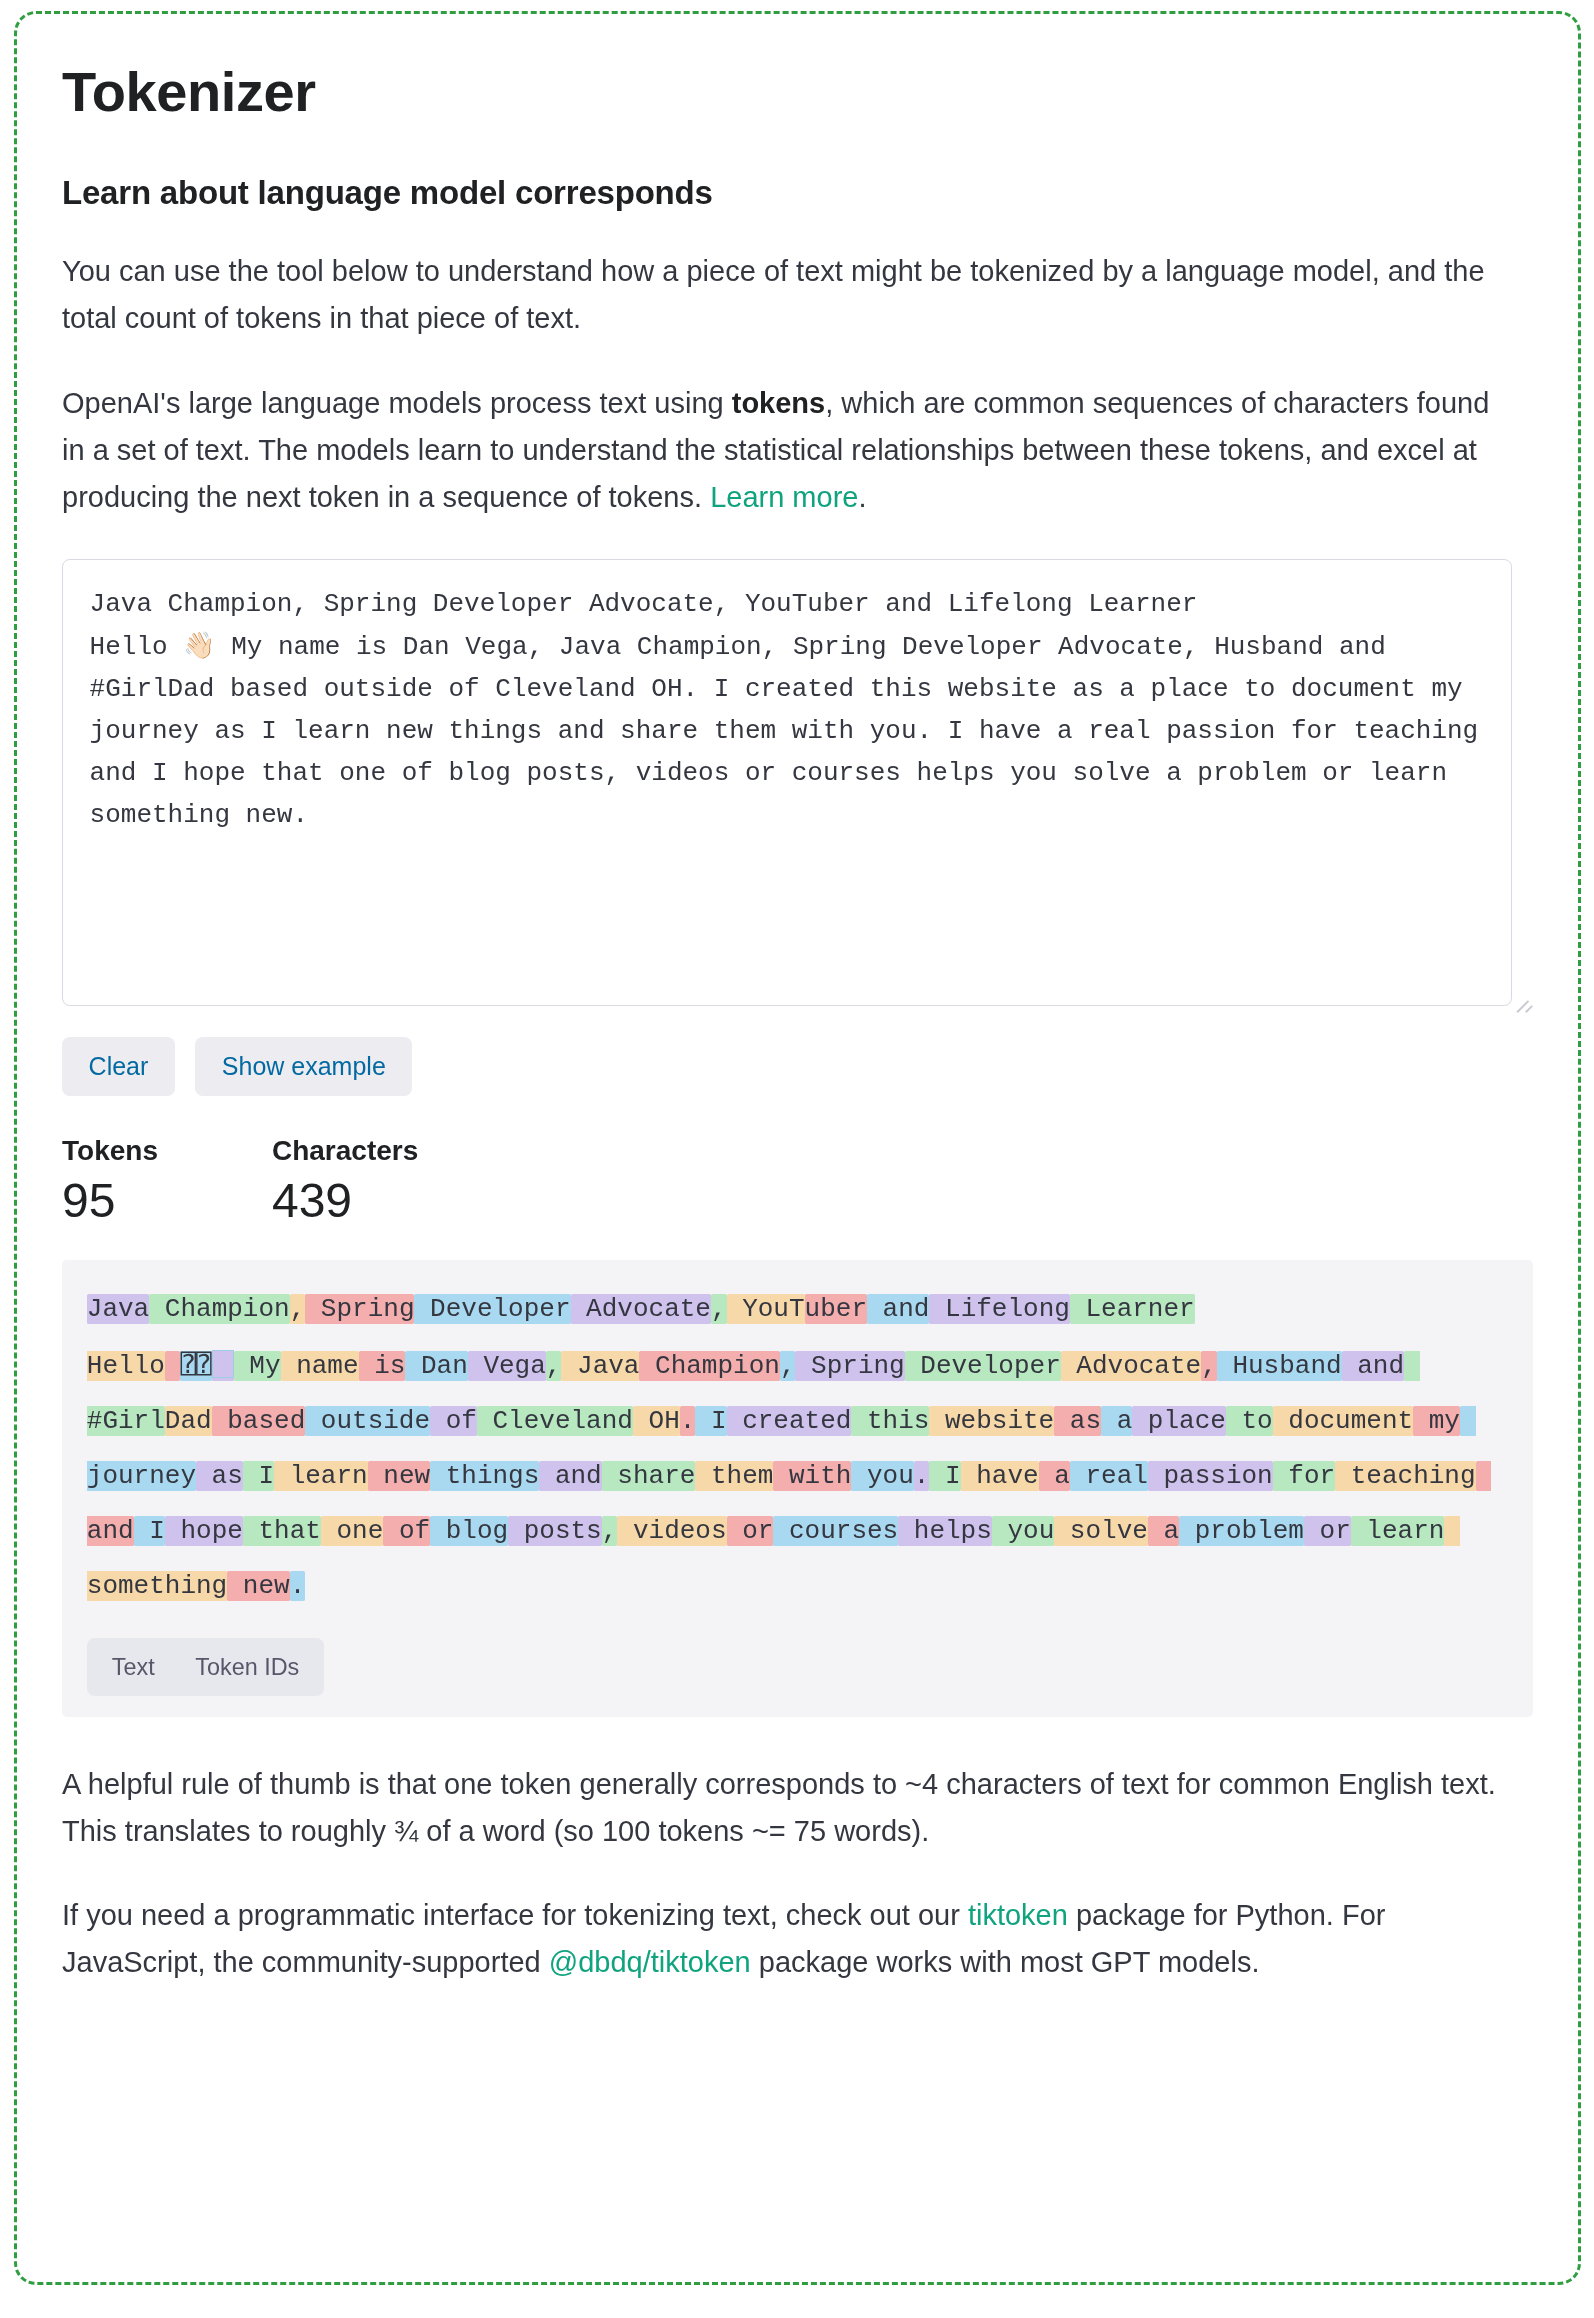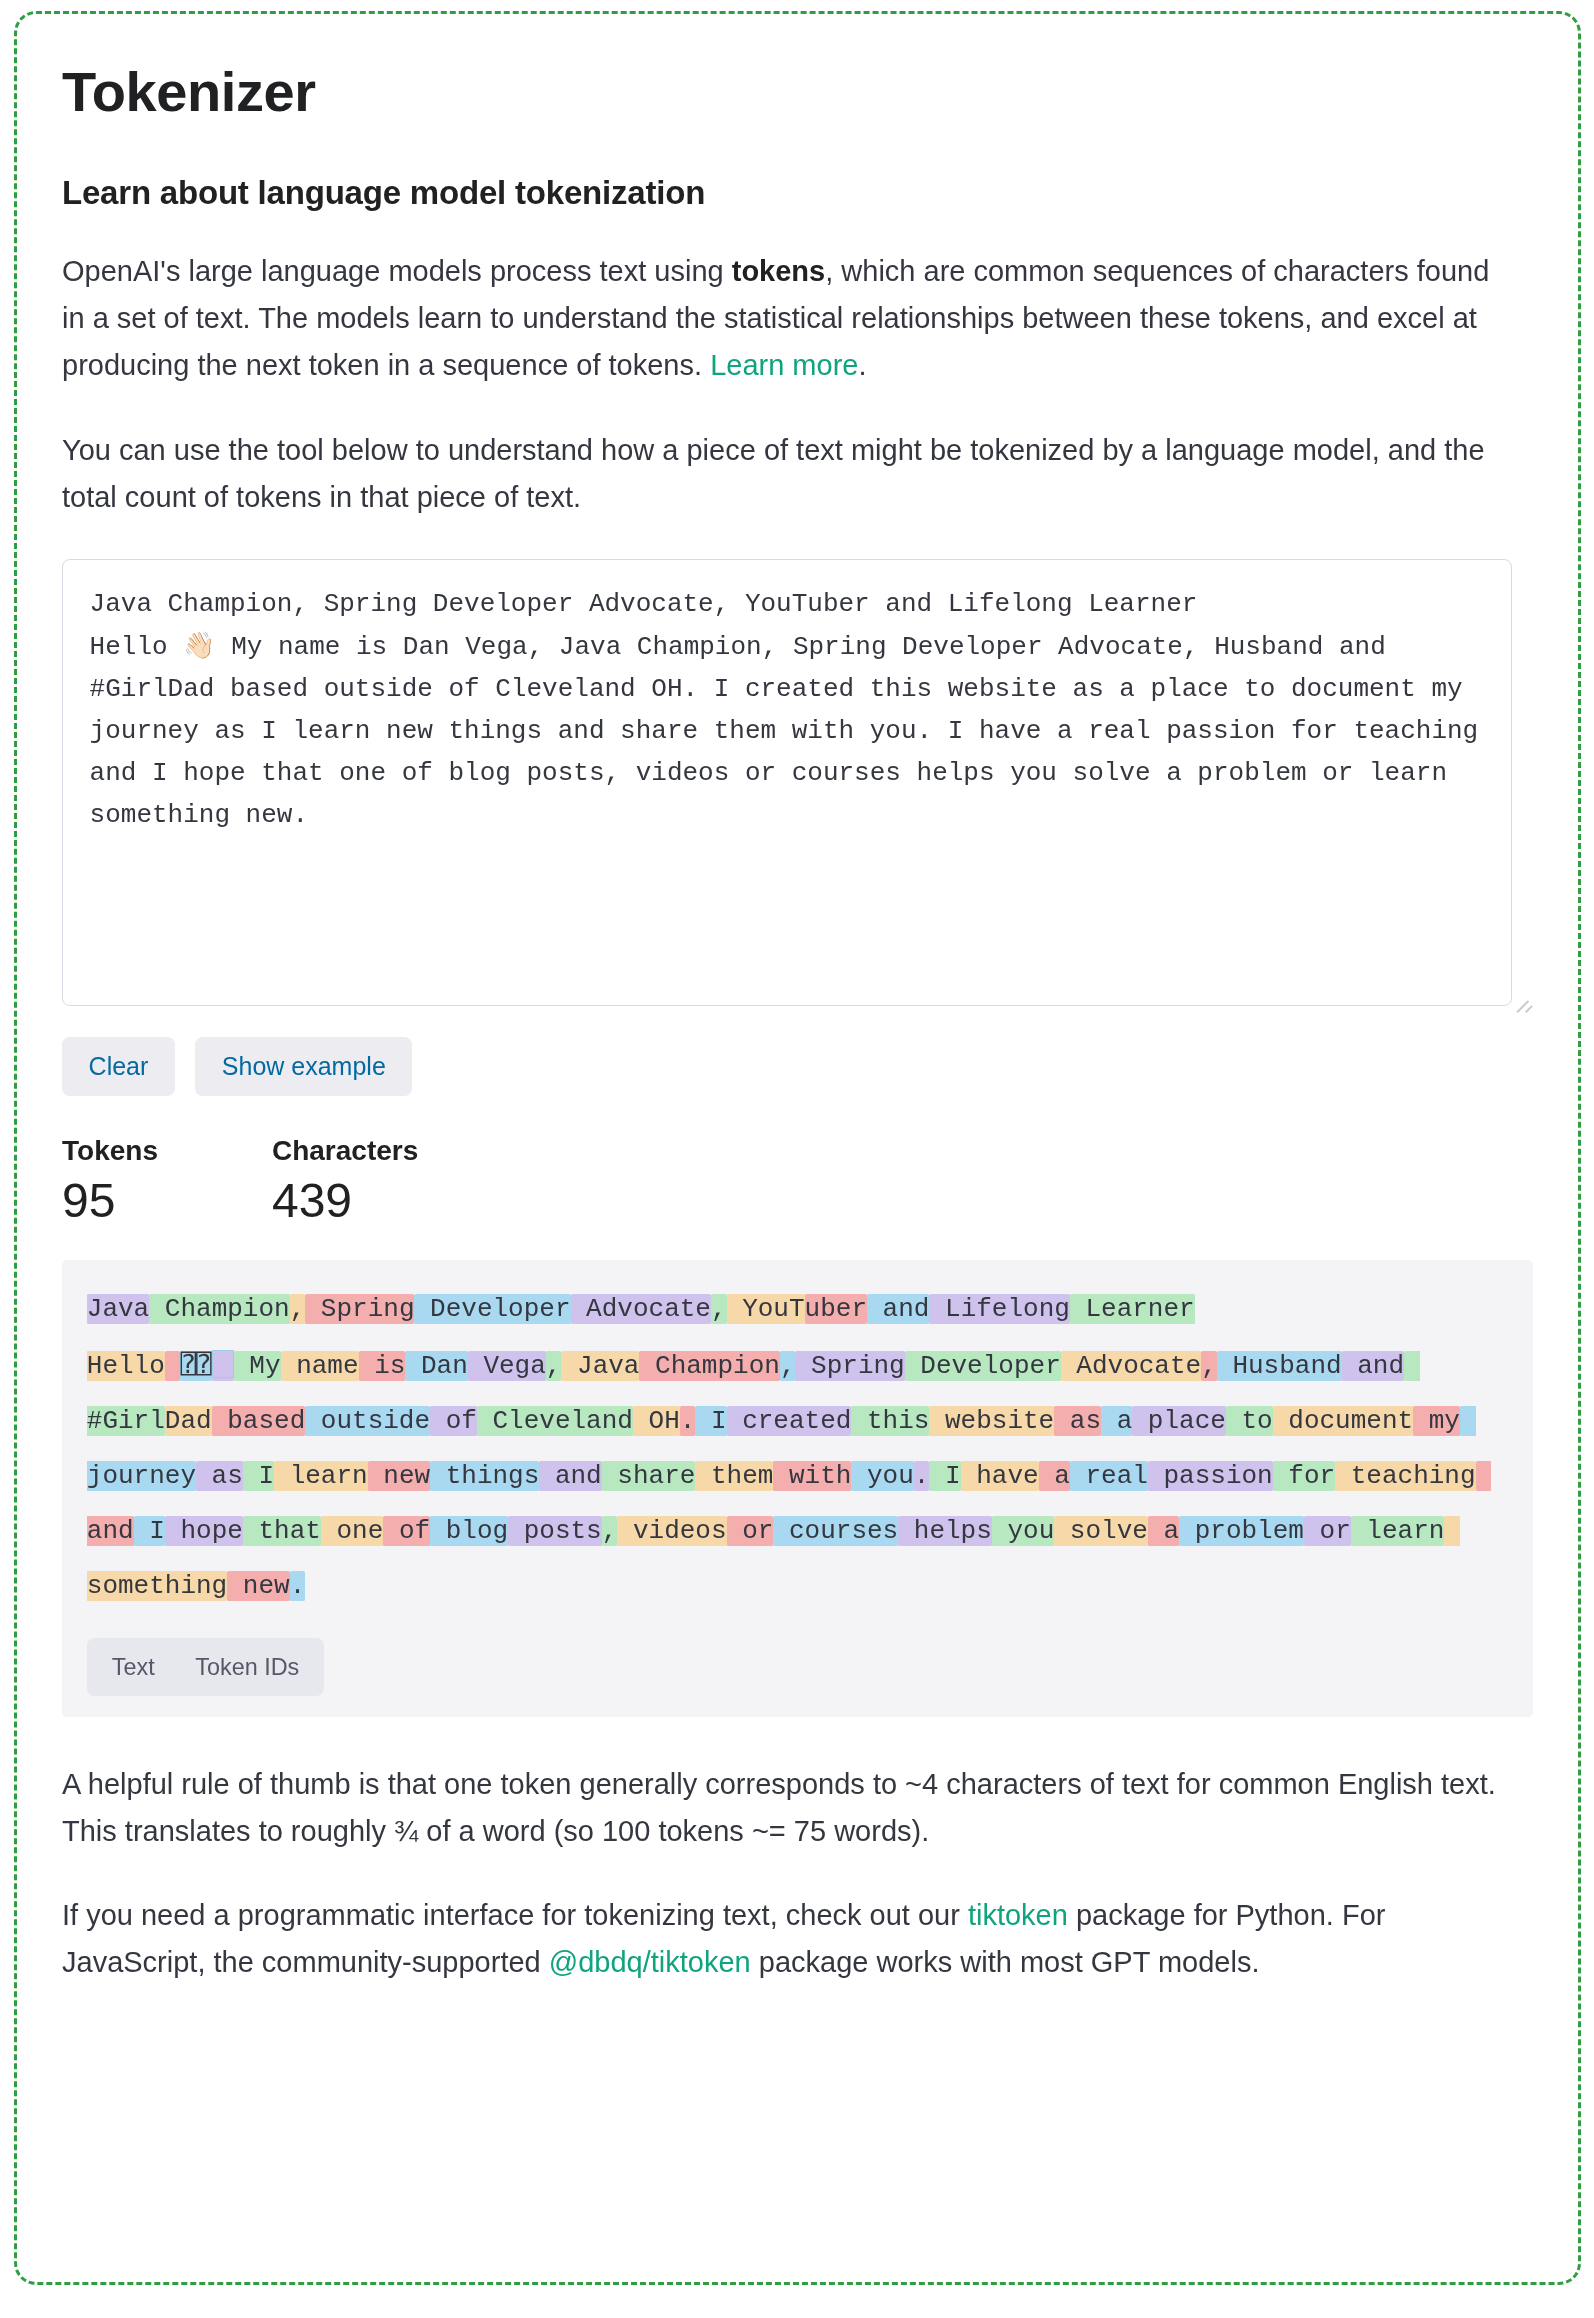--- a/index.html
+++ b/index.html
@@ -170,7 +170,7 @@
 
   <h1 class="title">Tokenizer</h1>
 
-  <h2 class="subtitle">Learn about language model tokenization</h2>
+  <h2 class="subtitle">Learn about language model corresponds</h2>
 
   <p class="body"><span>OpenAI's large language models process text using </span><strong>tokens</strong><span>, which are common sequences of characters found in a set of text. The models learn to understand the statistical relationships between these tokens, and excel at producing the next token in a sequence of tokens. </span><a class="link" href="#">Learn more</a><span>.</span></p>
 

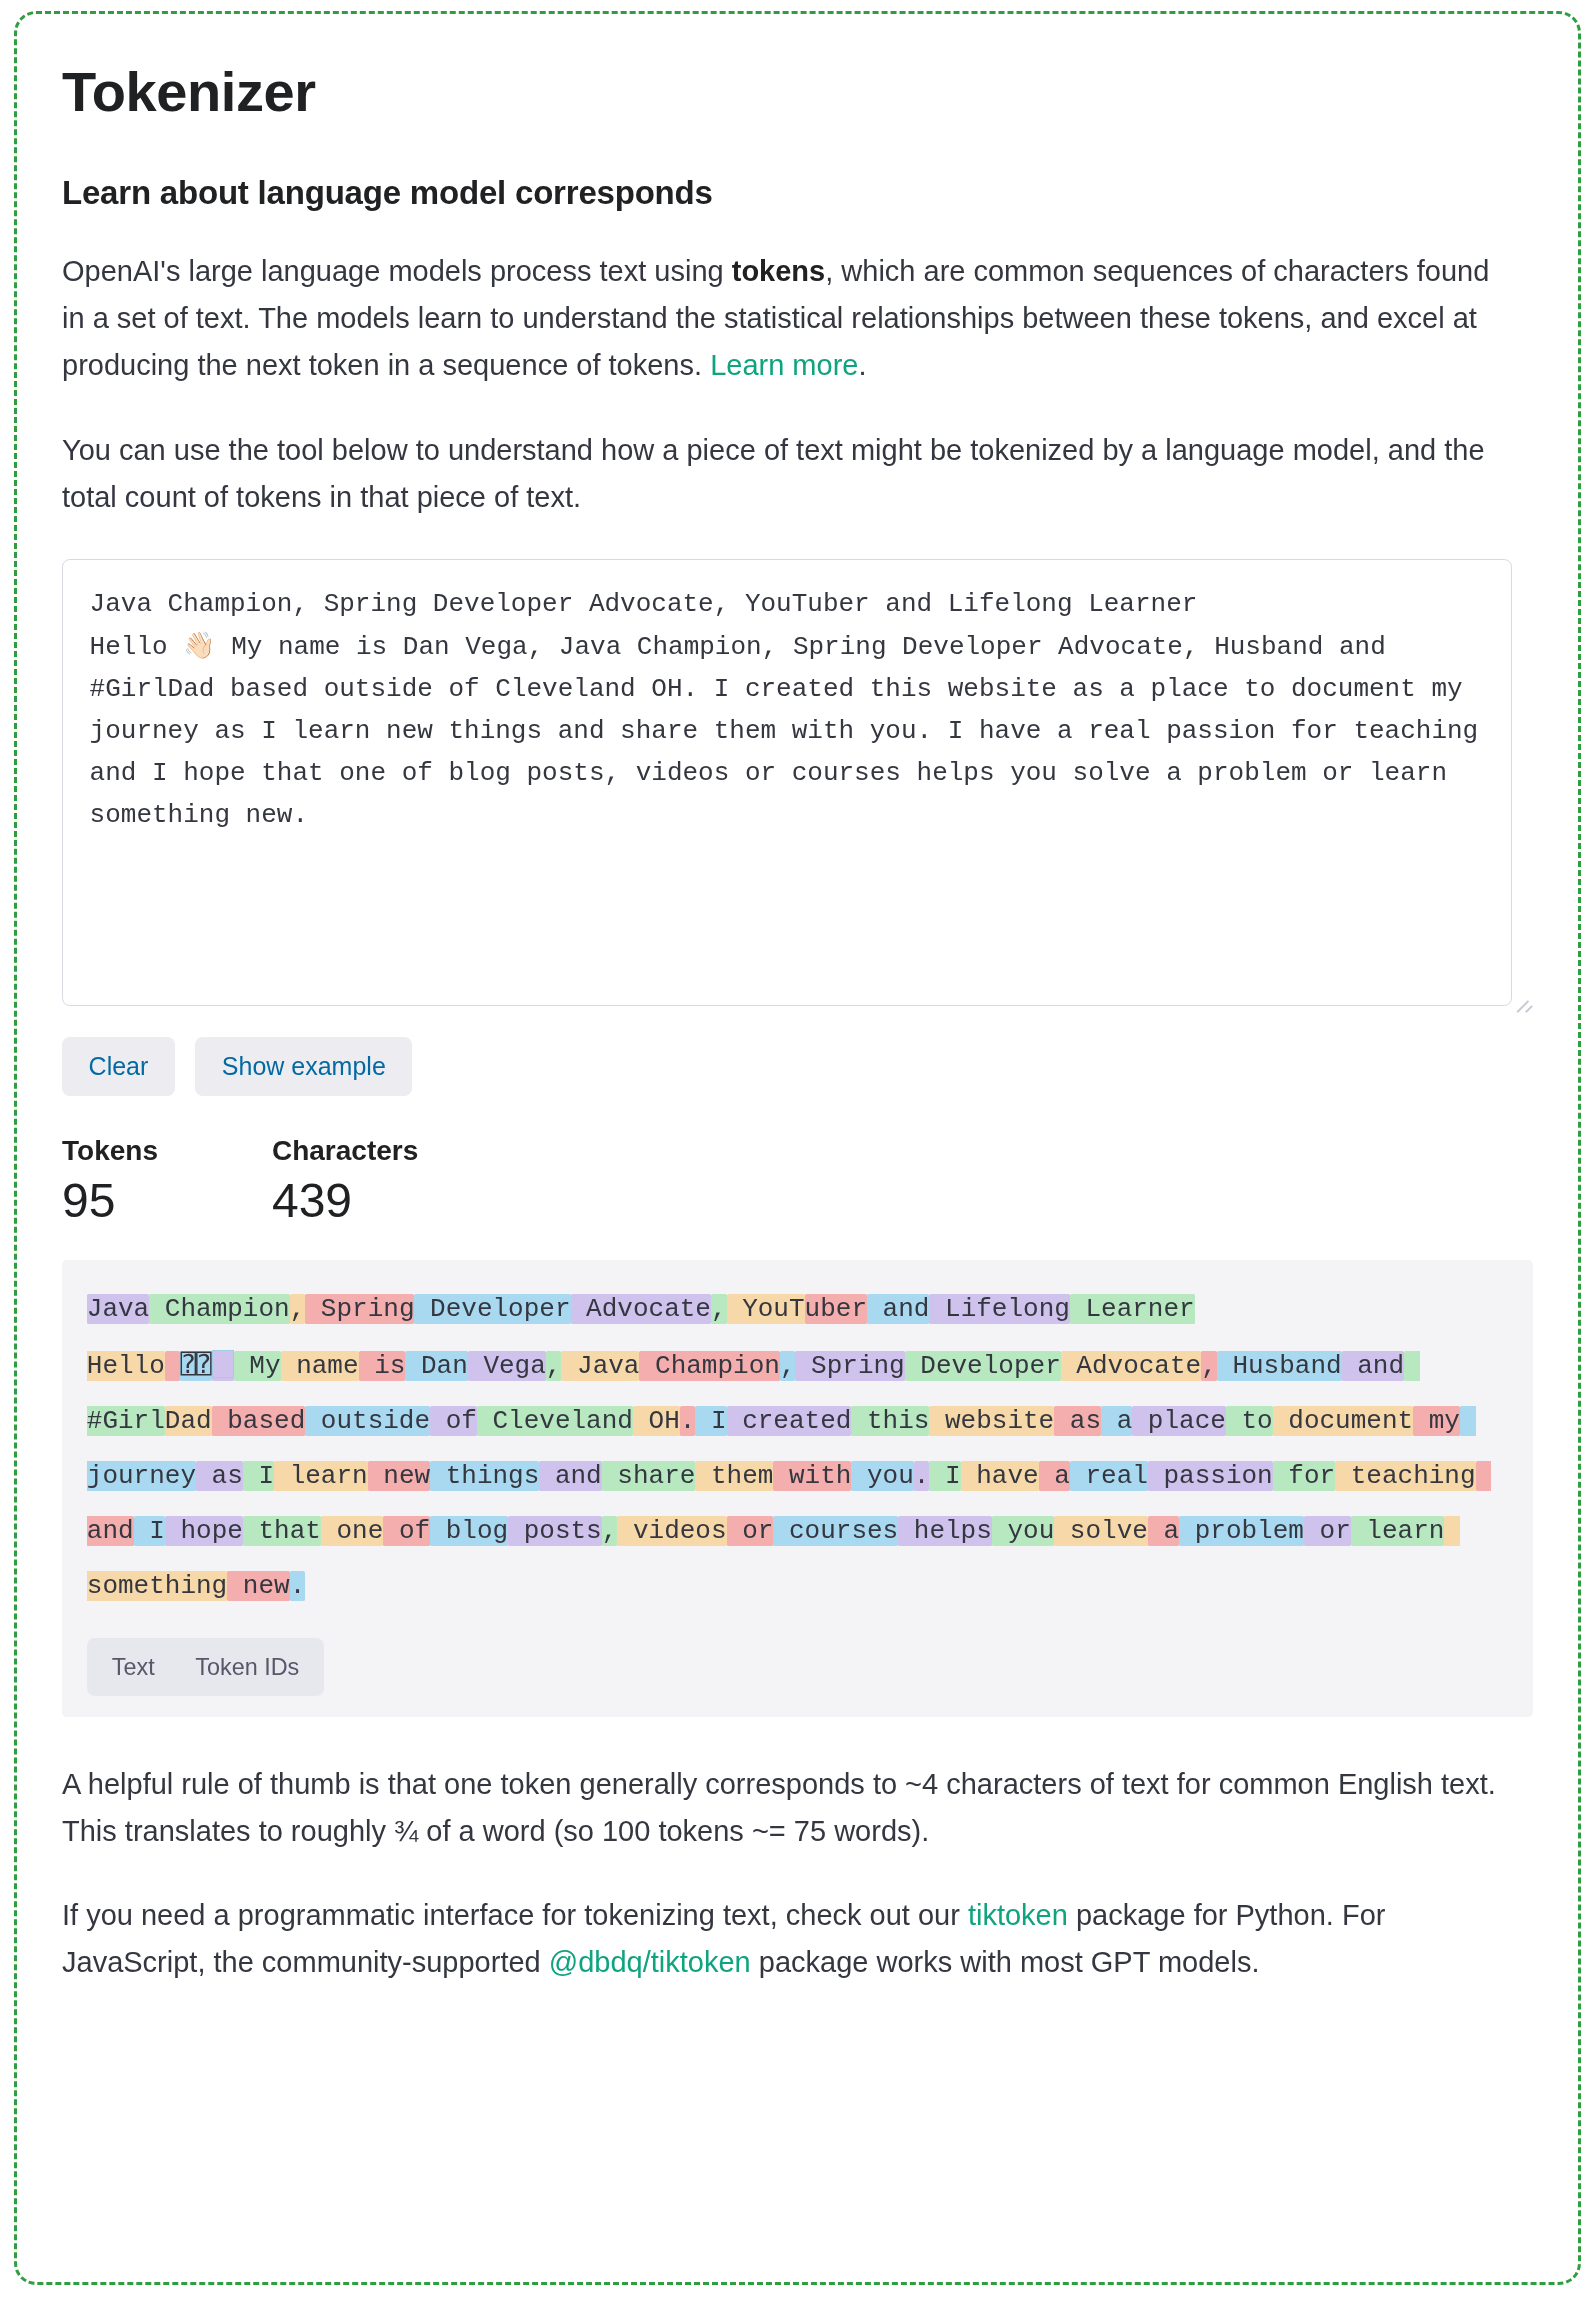--- a/index.html
+++ b/index.html
@@ -172,9 +172,9 @@
 
   <h2 class="subtitle">Learn about language model corresponds</h2>
 
+  <p class="body">You can use the tool below to understand how a piece of text might be tokenized by a language model, and the total count of tokens in that piece of text.</p>
+
   <p class="body"><span>OpenAI's large language models process text using </span><strong>tokens</strong><span>, which are common sequences of characters found in a set of text. The models learn to understand the statistical relationships between these tokens, and excel at producing the next token in a sequence of tokens. </span><a class="link" href="#">Learn more</a><span>.</span></p>
-
-  <p class="body">You can use the tool below to understand how a piece of text might be tokenized by a language model, and the total count of tokens in that piece of text.</p>
 
 
   <div class="ta-wrap">

